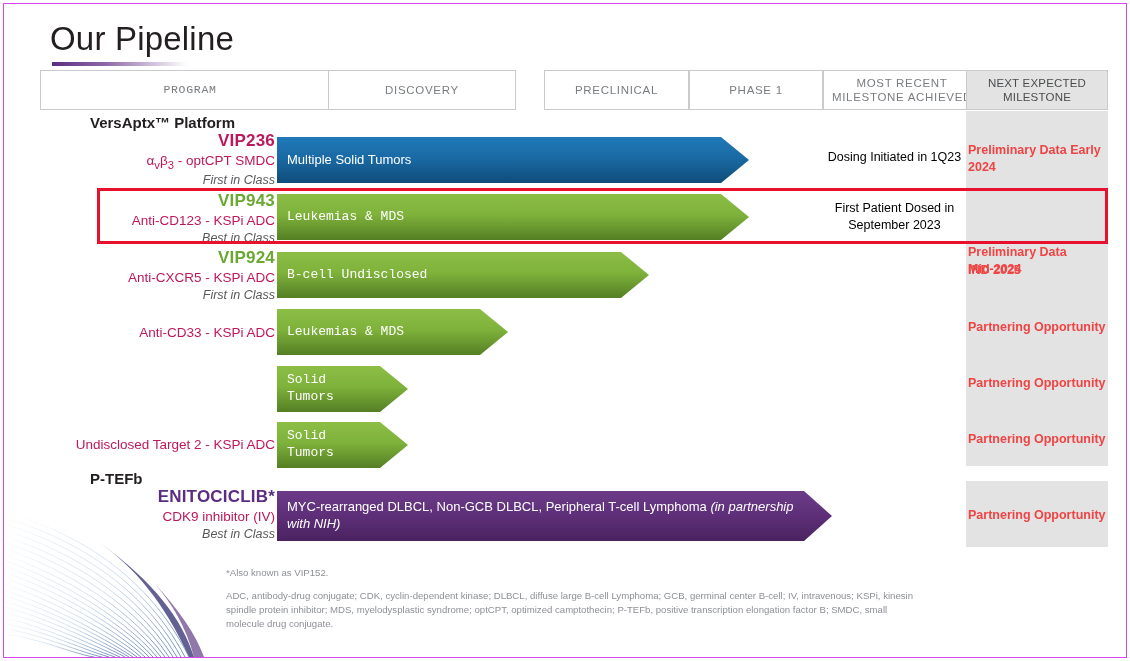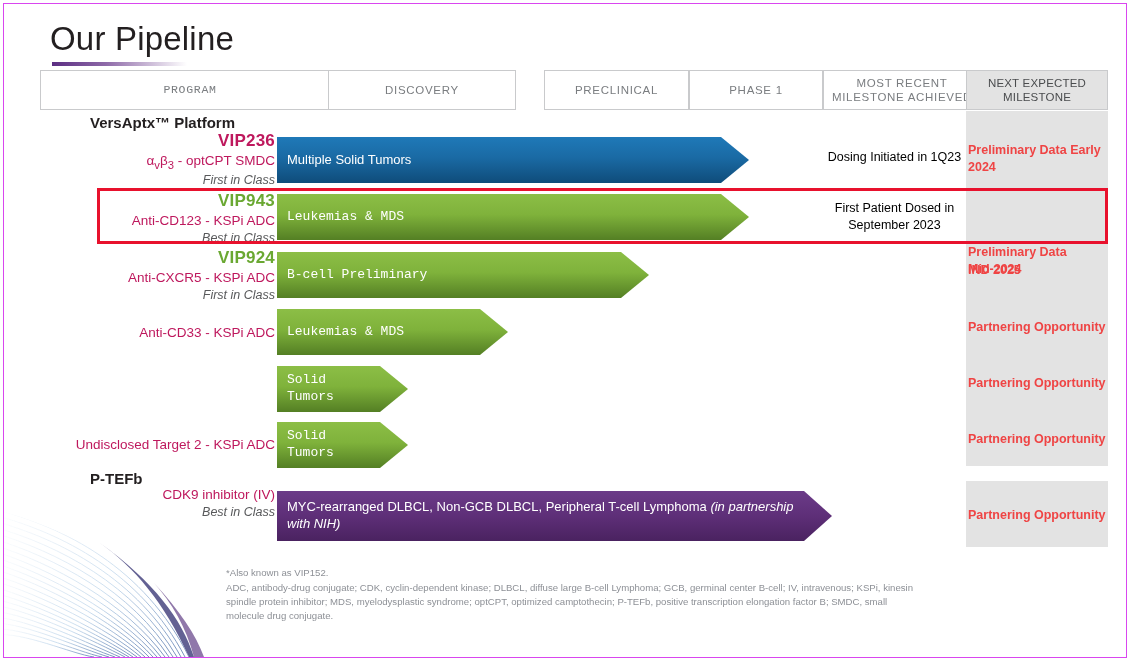--- a/index.html
+++ b/index.html
@@ -177,7 +177,7 @@
     <div class="cls">First in Class</div>
   </div>
   <div class="arrow green" style="left:273px;top:248px;width:372px;height:46px;">
-    <span>B-cell Preliminary</span>
+    <span>B-cell Undisclosed</span>
   </div>
   <div class="nem" style="left:964px;top:258px;width:138px;">IND 2025</div>
 

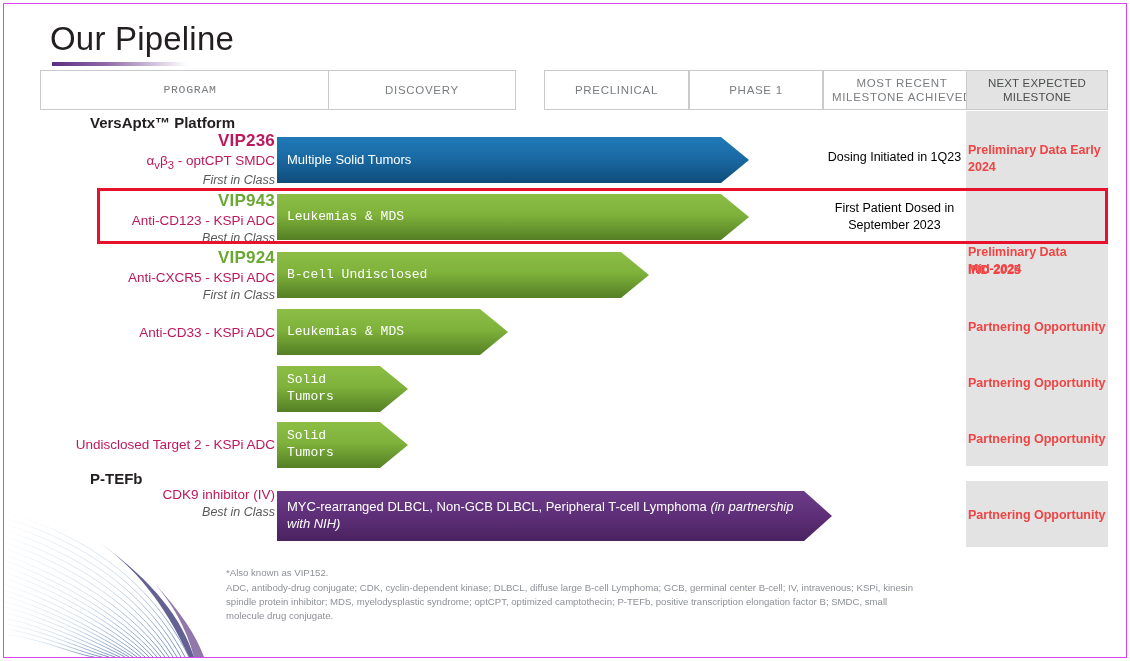--- a/index.html
+++ b/index.html
@@ -203,6 +203,7 @@
   <div class="nem" style="left:964px;top:427px;width:138px;">Partnering Opportunity</div>
 
   <div class="prog" style="left:20px;top:482px;width:251px;">
+    <div class="code purple">ENITOCICLIB*</div>
     <div class="desc">CDK9 inhibitor (IV)</div>
     <div class="cls">Best in Class</div>
   </div>

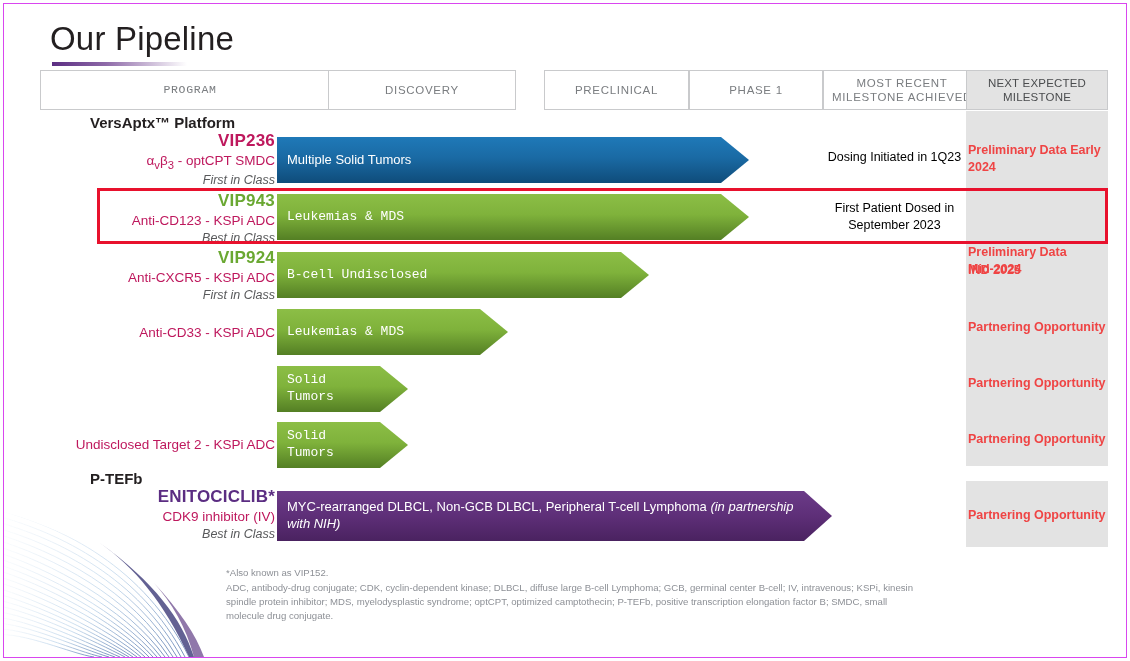--- a/index.html
+++ b/index.html
@@ -59,7 +59,7 @@
   .highlight{position:absolute;border:3px solid #e8112d;box-sizing:border-box;pointer-events:none;}
   
   .fn{position:absolute;left:222px;top:562px;width:700px;font-size:9.6px;color:#8d9096;line-height:1.45;}
-  .fn .star{display:block;margin-bottom:1px;}
+  .fn .star{display:block;margin-bottom:9px;}
 </style>
 </head>
 <body>

